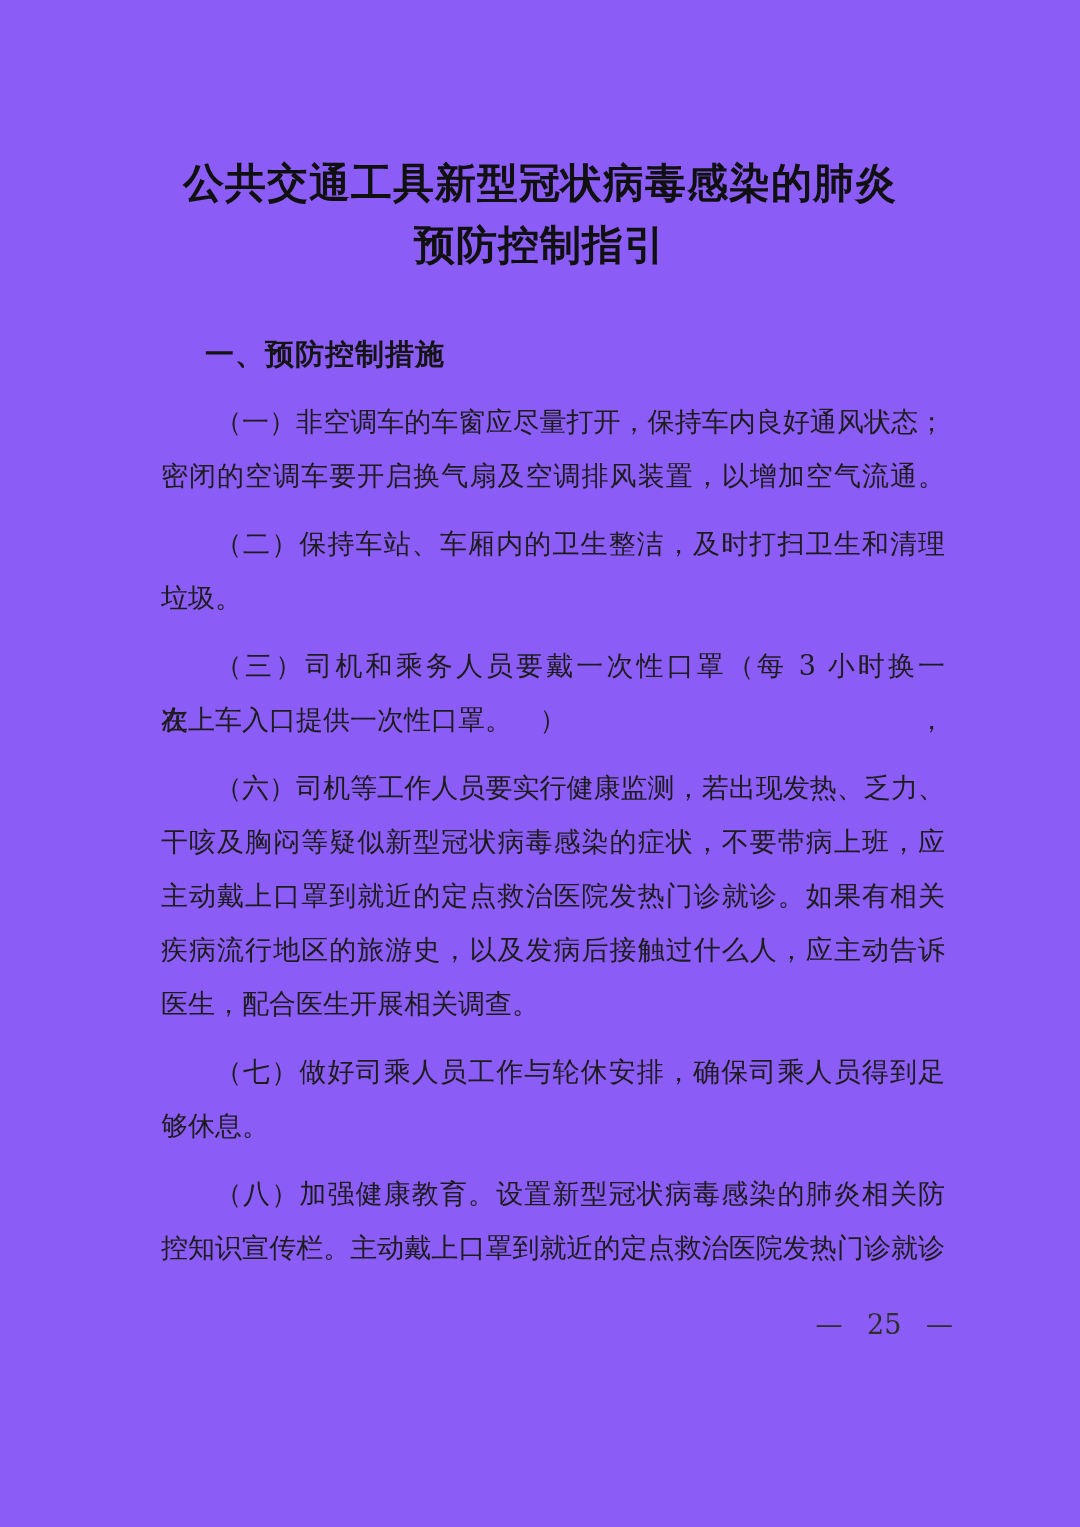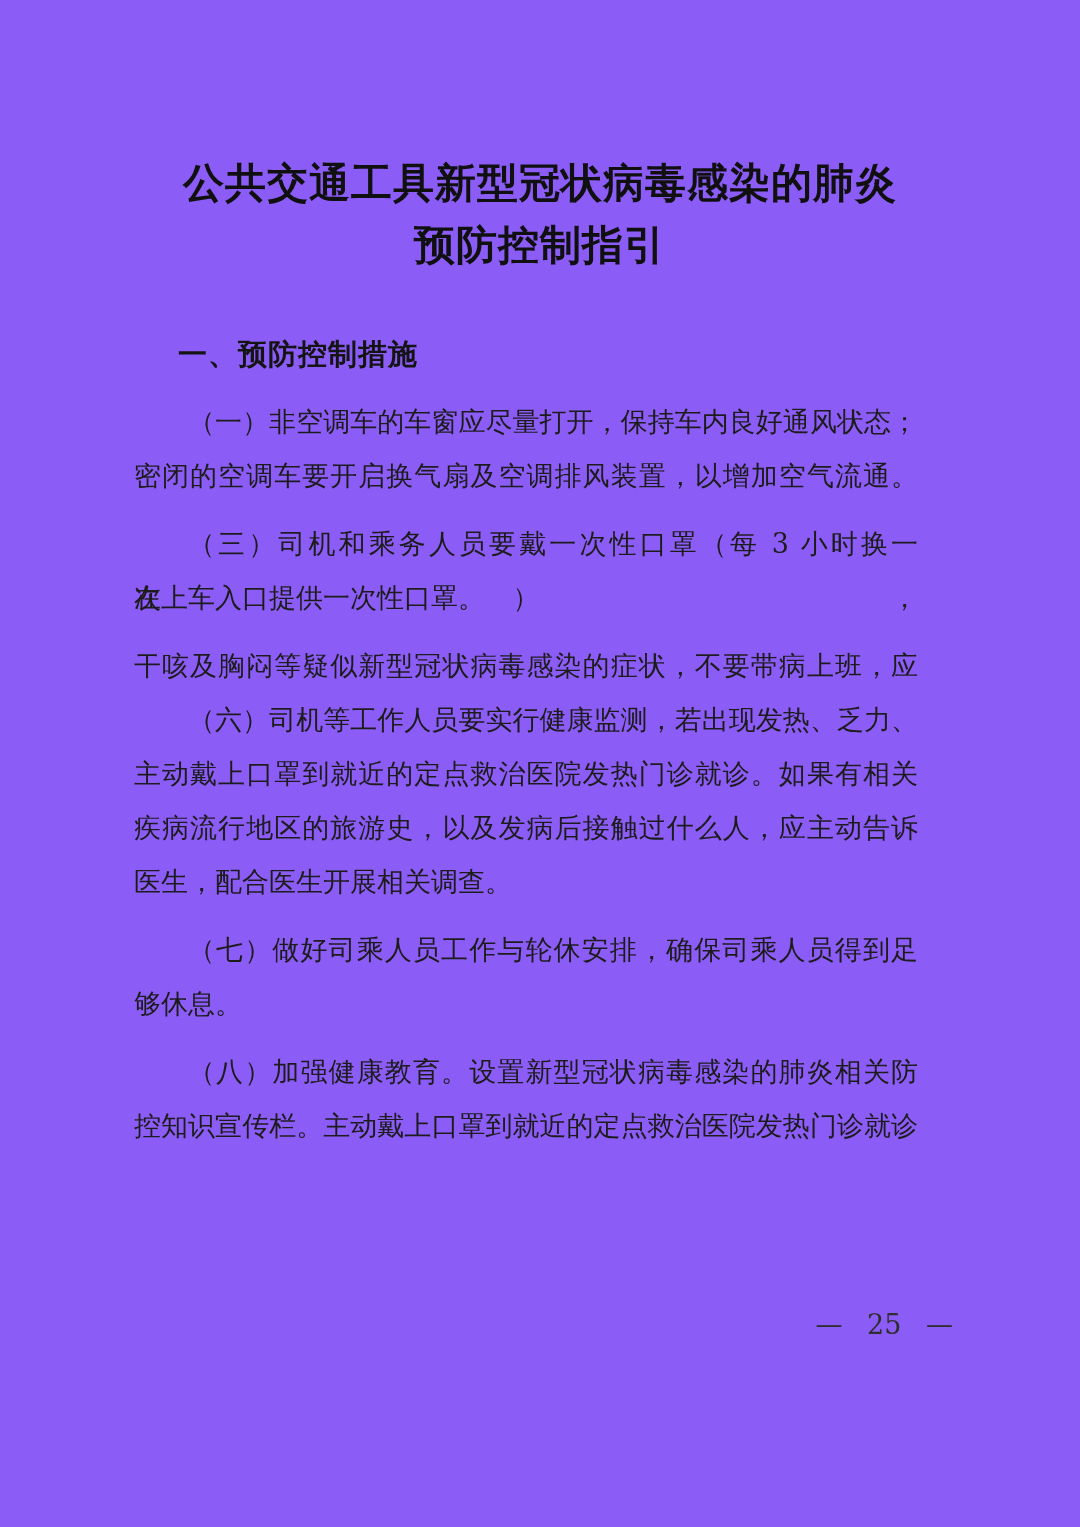--- a/index.html
+++ b/index.html
@@ -36,7 +36,7 @@
   .content {
     position: absolute;
     top: 327px;
-    left: 120px;
+    left: 147px;
     width: 812px;
     font-size: 27px;
     line-height: 54px;

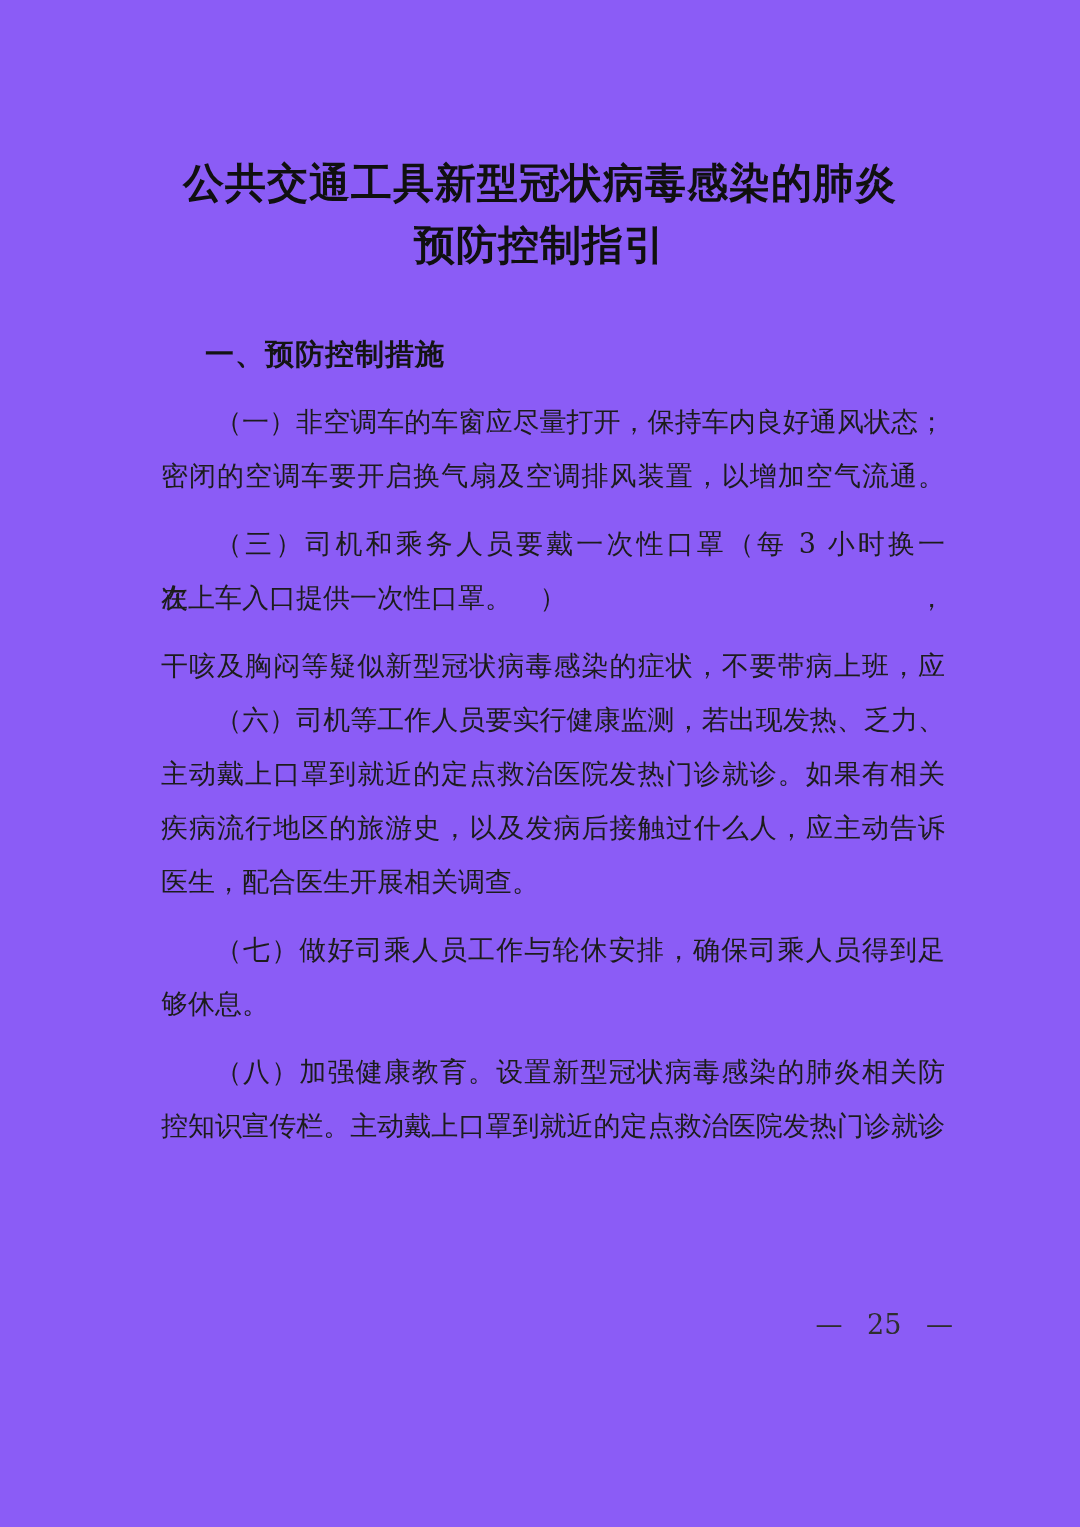--- a/index.html
+++ b/index.html
@@ -100,6 +100,10 @@
           <div class="line fill">密闭的空调车要开启换气扇及空调排风装置，以增加空气流通。</div>
         </div>
         <div class="paragraph">
+          <div class="line indent fill">（二）保持车站、车厢内的卫生整洁，及时打扫卫生和清理</div>
+          <div class="line">垃圾。</div>
+        </div>
+        <div class="paragraph">
           <div class="line indent fill">（三）司机和乘务人员要戴一次性口罩（每 3 小时换一次），</div>
           <div class="line">在上车入口提供一次性口罩。</div>
         </div>

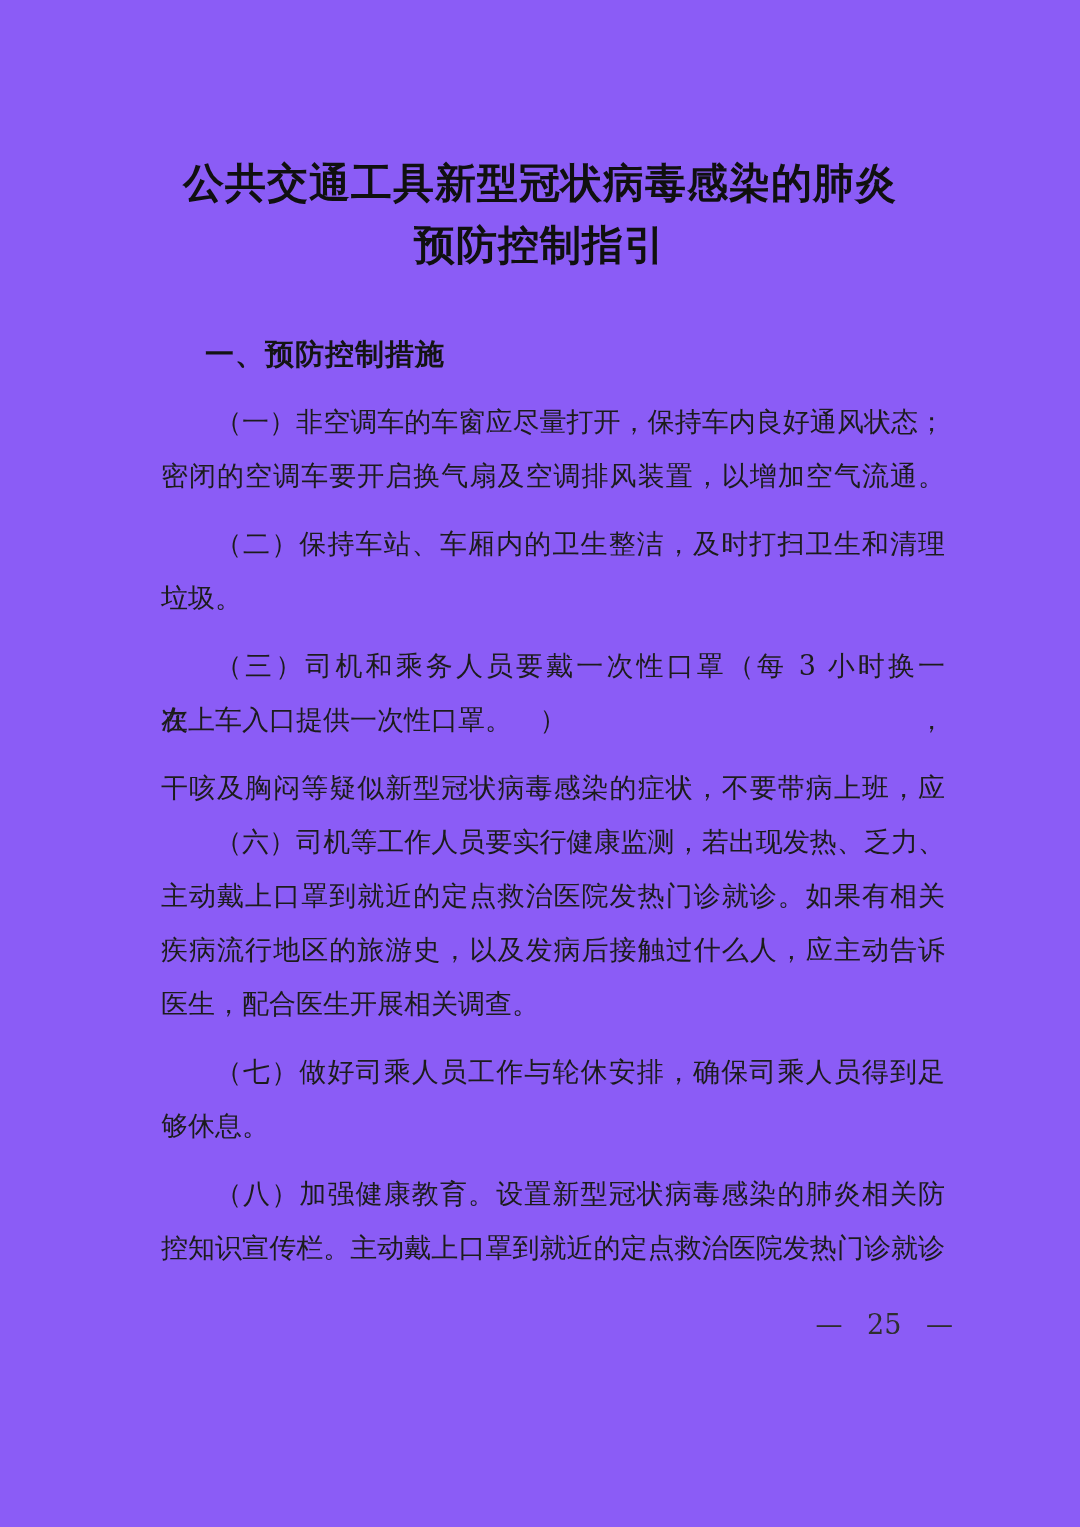--- a/index.html
+++ b/index.html
@@ -108,8 +108,8 @@
           <div class="line">在上车入口提供一次性口罩。</div>
         </div>
         <div class="paragraph">
+          <div class="line indent fill">（六）司机等工作人员要实行健康监测，若出现发热、乏力、</div>
           <div class="line fill">干咳及胸闷等疑似新型冠状病毒感染的症状，不要带病上班，应</div>
-          <div class="line indent fill">（六）司机等工作人员要实行健康监测，若出现发热、乏力、</div>
           <div class="line fill">主动戴上口罩到就近的定点救治医院发热门诊就诊。如果有相关</div>
           <div class="line fill">疾病流行地区的旅游史，以及发病后接触过什么人，应主动告诉</div>
           <div class="line">医生，配合医生开展相关调查。</div>

